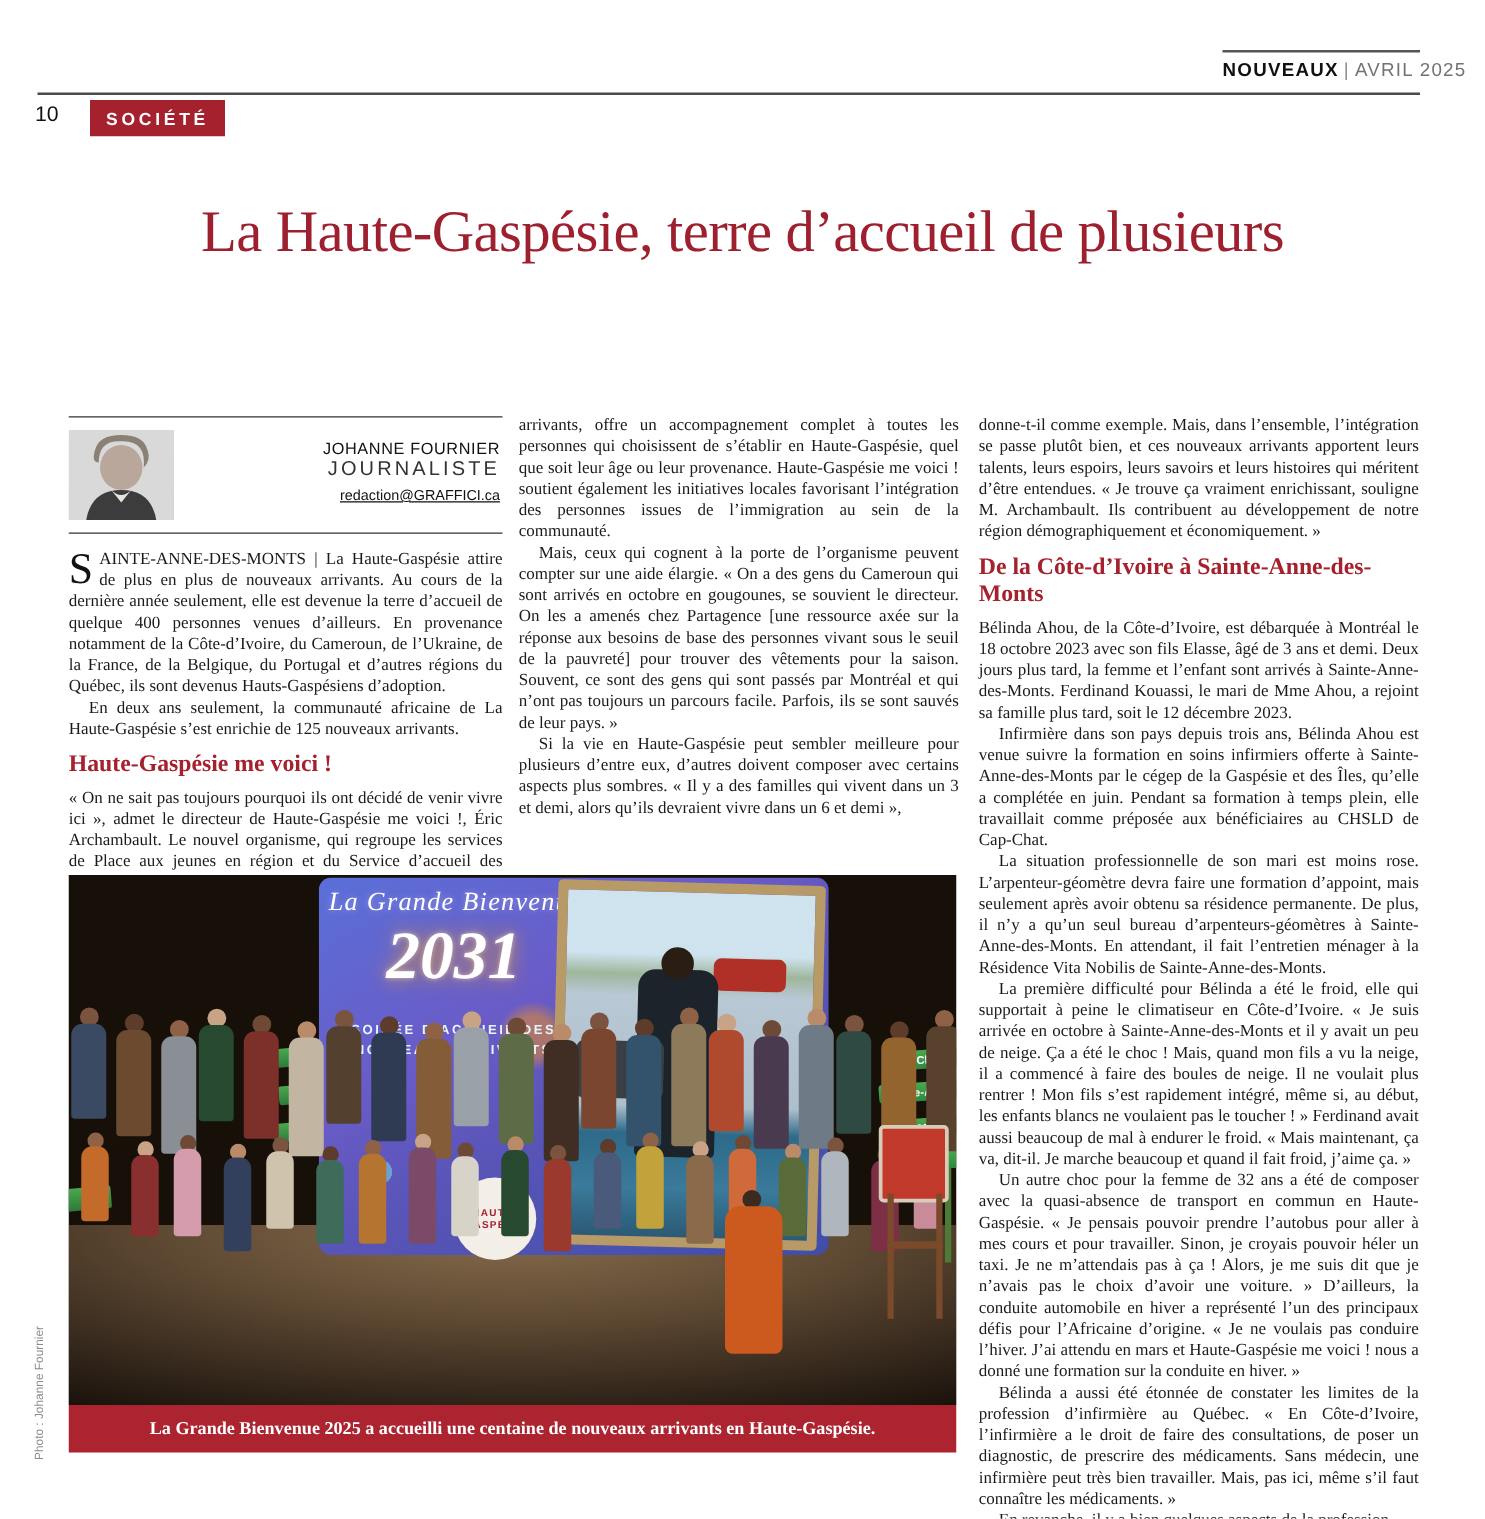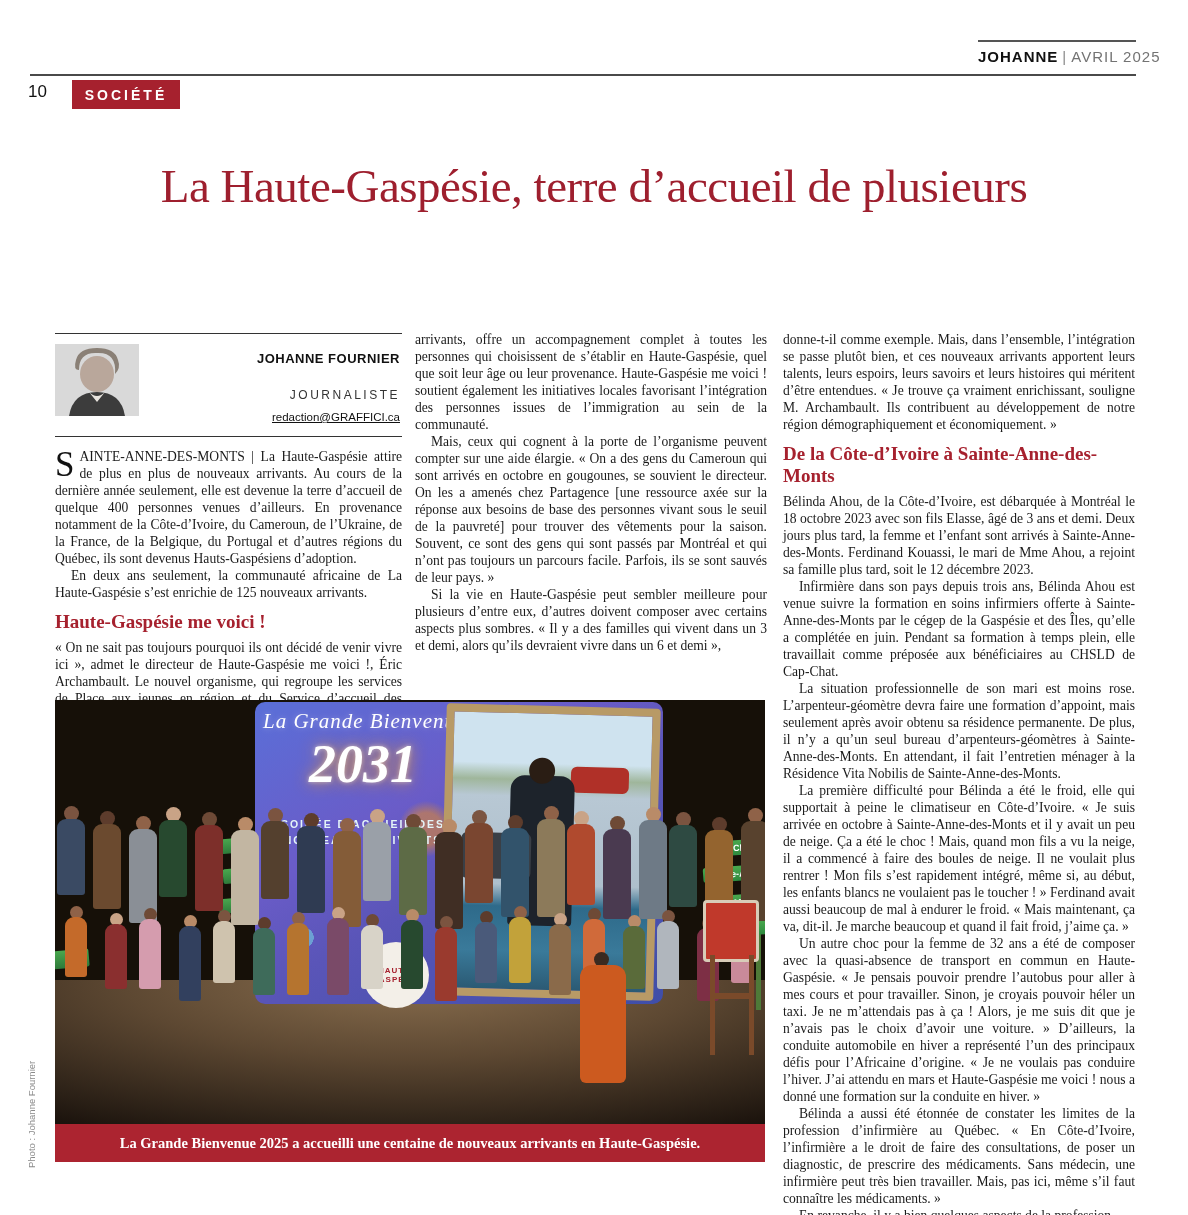--- a/index.html
+++ b/index.html
@@ -121,7 +121,7 @@
 <div class="masthead">
   <div class="rule-short"></div>
   <div class="mh-text">
-    <span class="brand">JOHANNE</span><span class="sep">|</span><span class="issue">AVRIL 2025</span>
+    <span class="brand">NOUVEAUX</span><span class="sep">|</span><span class="issue">AVRIL 2025</span>
   </div>
 </div>
 <div class="rule-full"></div>

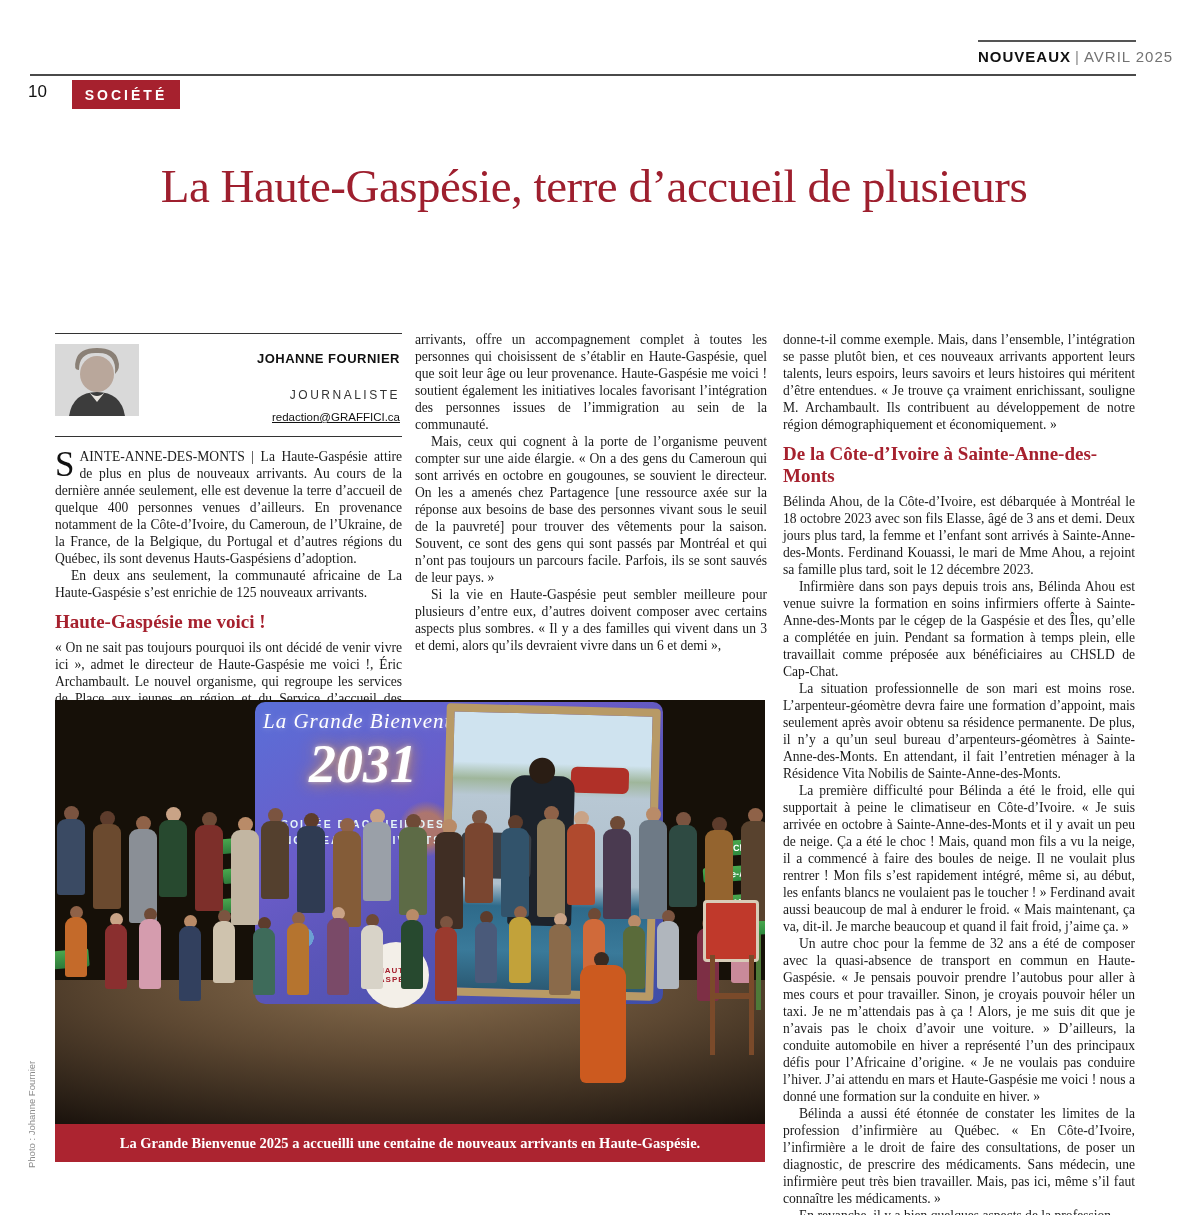--- a/index.html
+++ b/index.html
@@ -45,7 +45,7 @@
   .author-photo { width:84px; height:72px; background:linear-gradient(140deg,#e9e9e9,#cfcfcf 55%,#bdbdbd); 
                   flex:0 0 auto; position:relative; overflow:hidden; }
   .byline-text { flex:1; text-align:right; font-family:"Liberation Sans", sans-serif; padding-top:6px; }
-  .byline-name { font-weight:bold; font-size:13px; letter-spacing:0.5px; color:#111; }
+  .byline-name { font-weight:normal; font-size:13px; letter-spacing:0.5px; color:#111; }
   .byline-role { font-size:12px; letter-spacing:2.5px; color:#333; margin-top:20px; }
   .byline-email { font-size:11.5px; color:#111; text-decoration:underline; margin-top:5px; display:inline-block; }
 

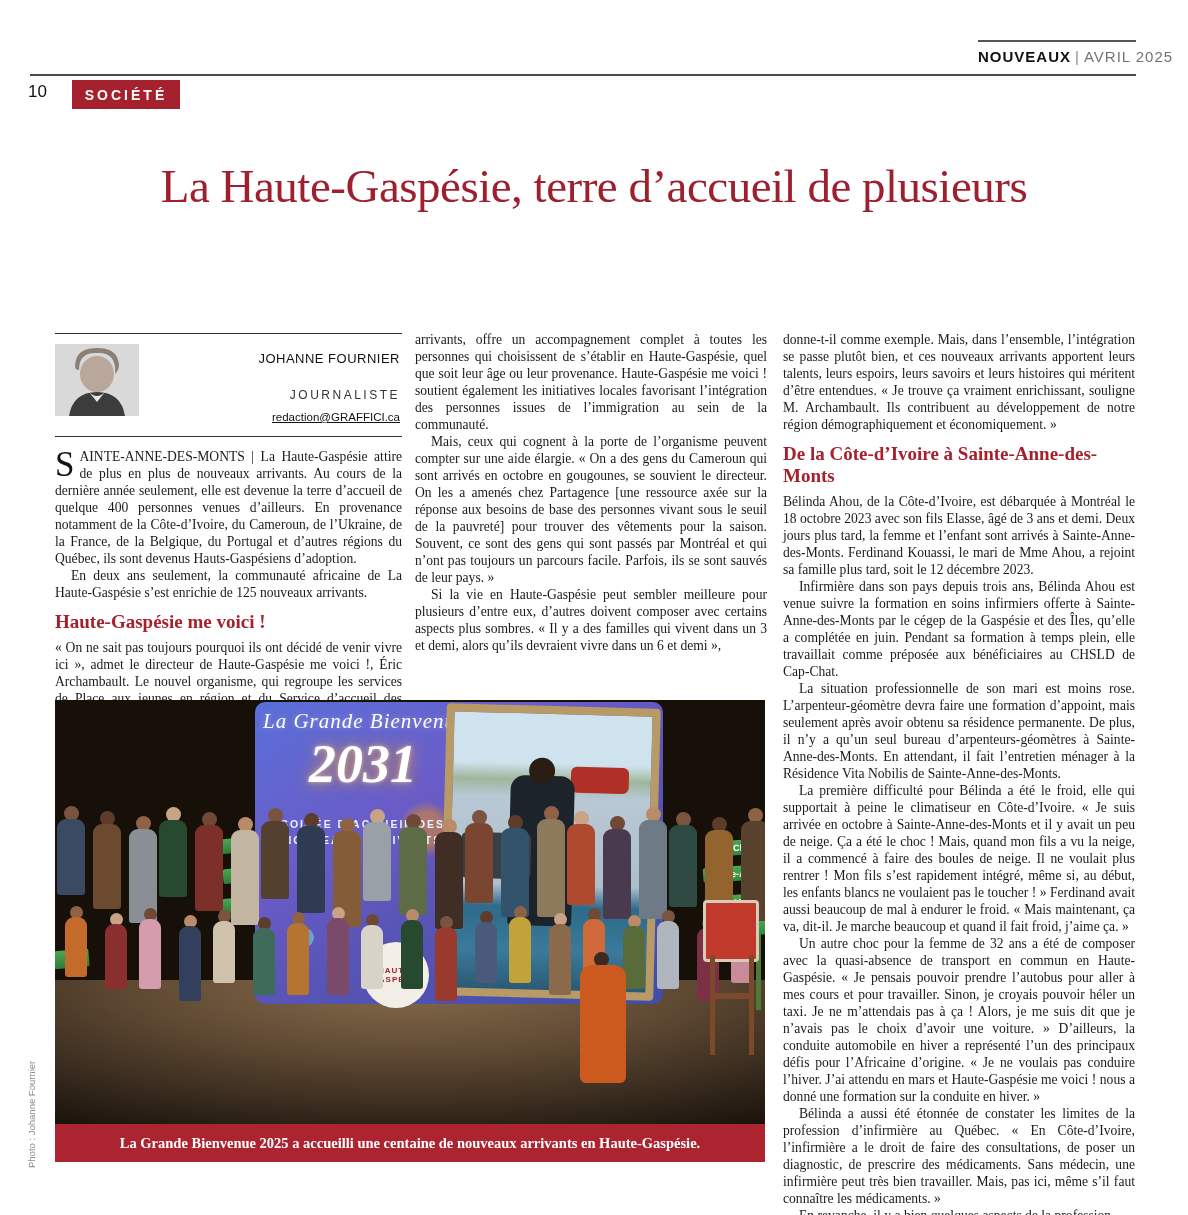--- a/index.html
+++ b/index.html
@@ -46,7 +46,7 @@
                   flex:0 0 auto; position:relative; overflow:hidden; }
   .byline-text { flex:1; text-align:right; font-family:"Liberation Sans", sans-serif; padding-top:6px; }
   .byline-name { font-weight:normal; font-size:13px; letter-spacing:0.5px; color:#111; }
-  .byline-role { font-size:12px; letter-spacing:2.5px; color:#333; margin-top:20px; }
+  .byline-role { font-size:16px; letter-spacing:2.5px; color:#333; margin-top:0; }
   .byline-email { font-size:11.5px; color:#111; text-decoration:underline; margin-top:5px; display:inline-block; }
 
   .dropcap { float:left; font-size:35px; line-height:29px; padding:2px 5px 0 0; color:#111; }

